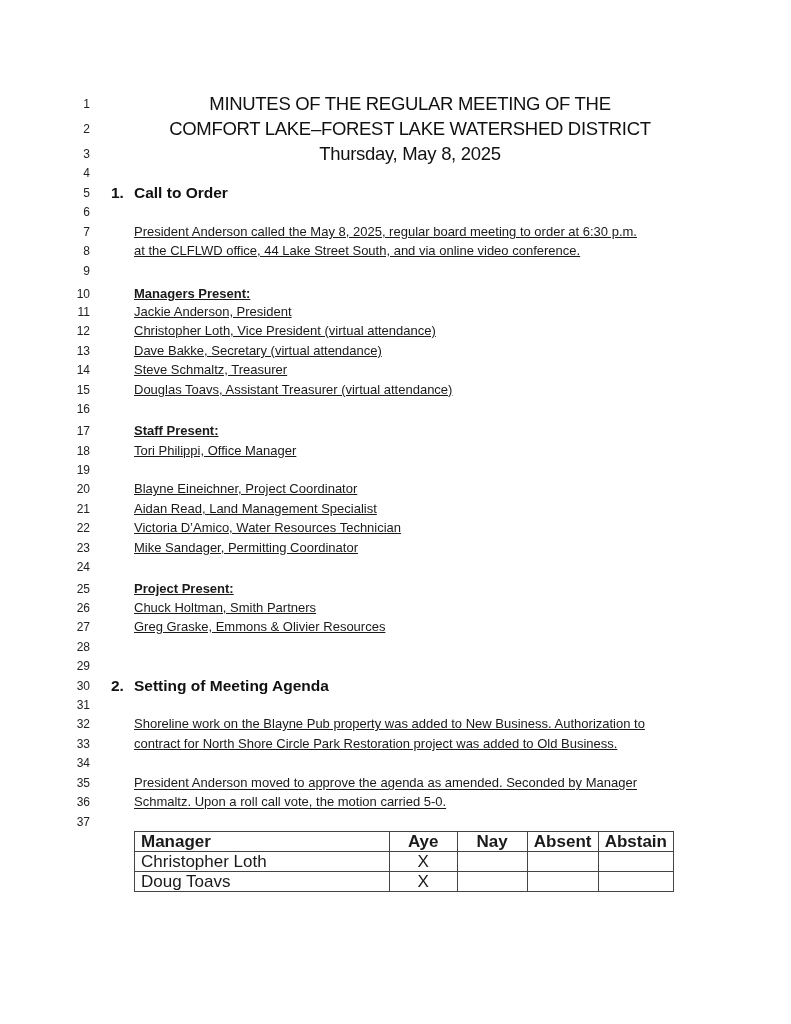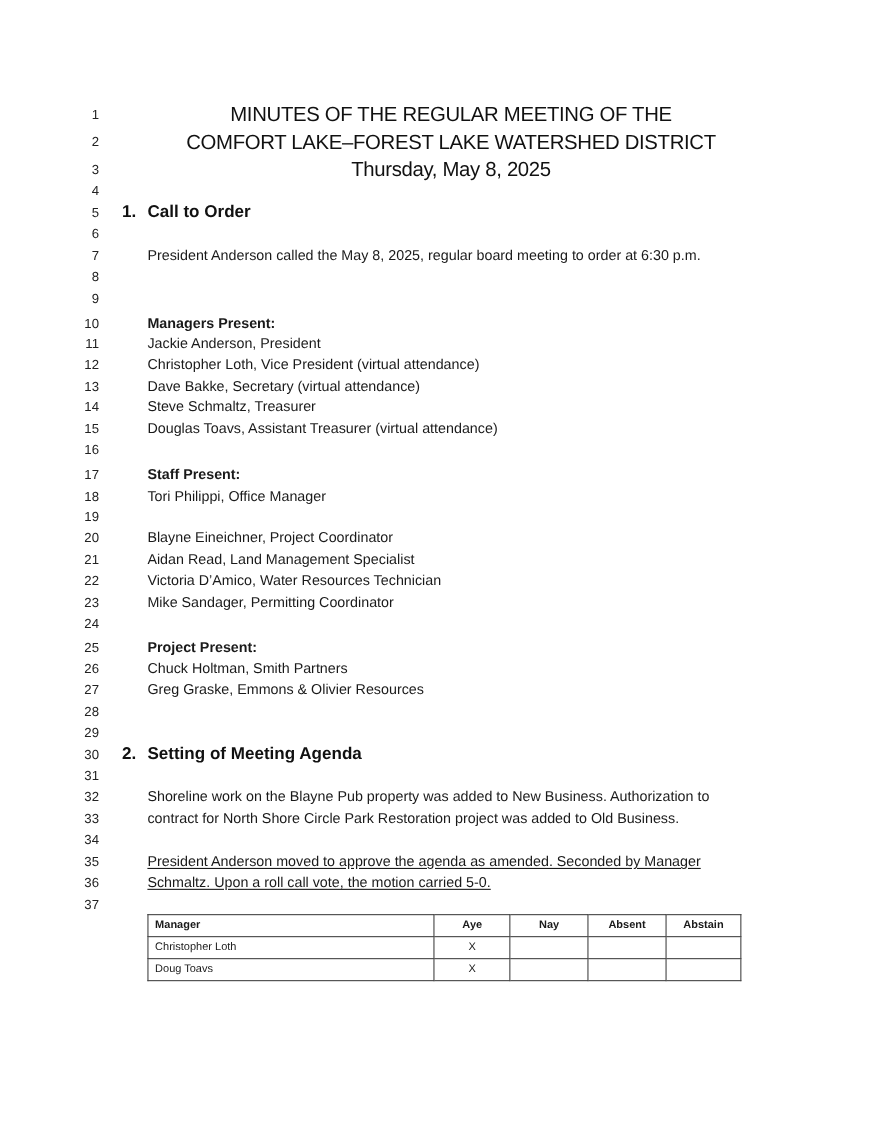--- a/index.html
+++ b/index.html
@@ -59,6 +59,7 @@
       color: #1a1a1a;
       line-height: 16px;
       white-space: nowrap;
+      text-decoration: underline;
     }
     .txt.bold { font-weight: 600; }
     .txt.u {

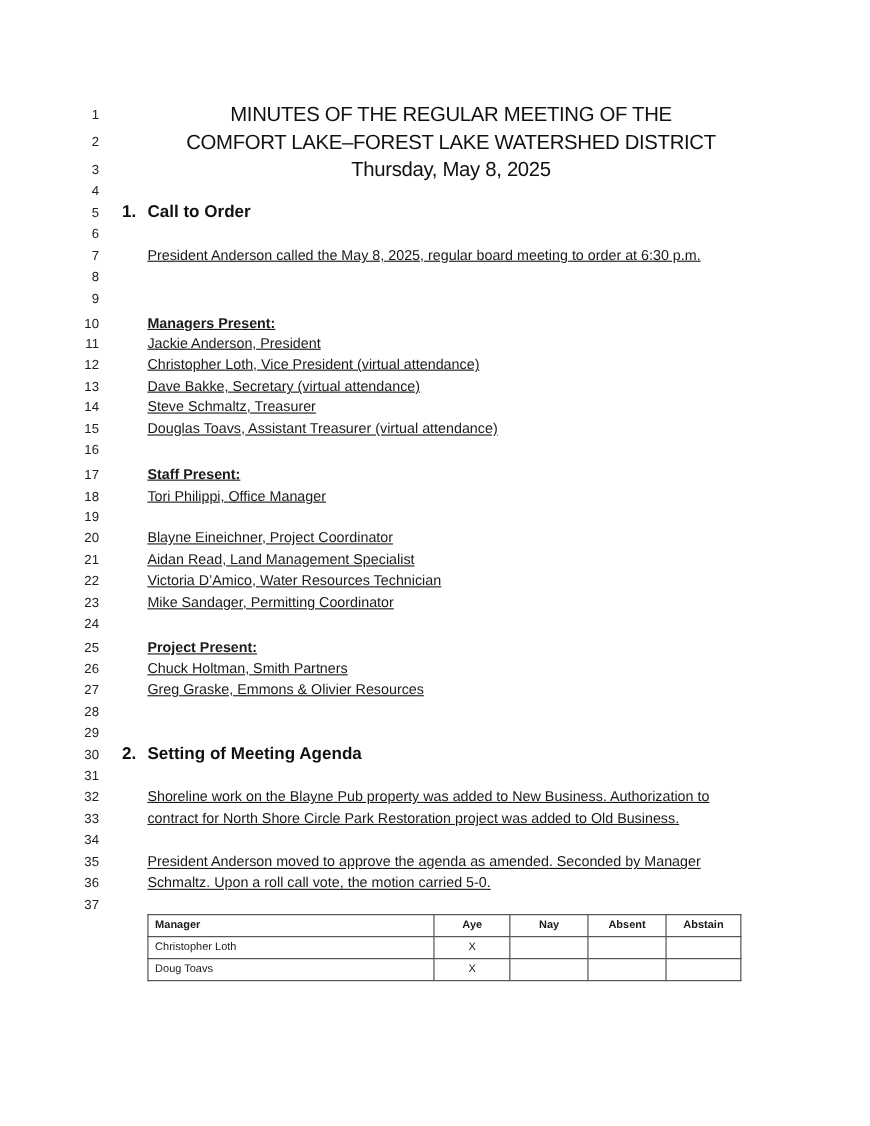--- a/index.html
+++ b/index.html
@@ -141,6 +141,7 @@
   </div>
 
   <div class="txt" style="top:224px">President Anderson called the May 8, 2025, regular board meeting to order at 6:30 p.m.</div>
+  <div class="txt" style="top:243px">at the CLFLWD office, 44 Lake Street South, and via online video conference.</div>
 
   <div class="txt bold" style="top:286px">Managers Present:</div>
   <div class="txt" style="top:304px">Jackie Anderson, President</div>

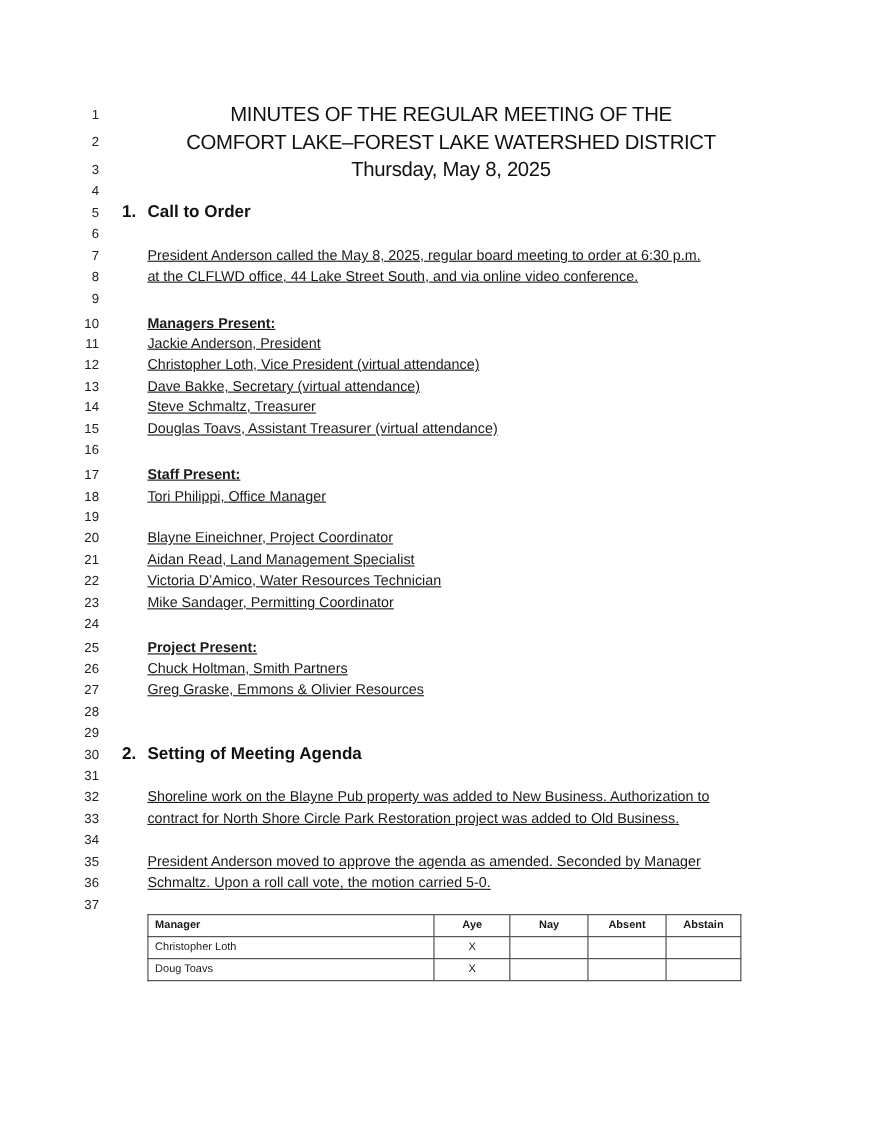--- a/index.html
+++ b/index.html
@@ -72,7 +72,7 @@
       top: 831px;
       width: 540px;
       border-collapse: collapse;
-      font-size: 10px;
+      font-size: 17px;
       color: #1a1a1a;
     }
     table.vote th, table.vote td {

